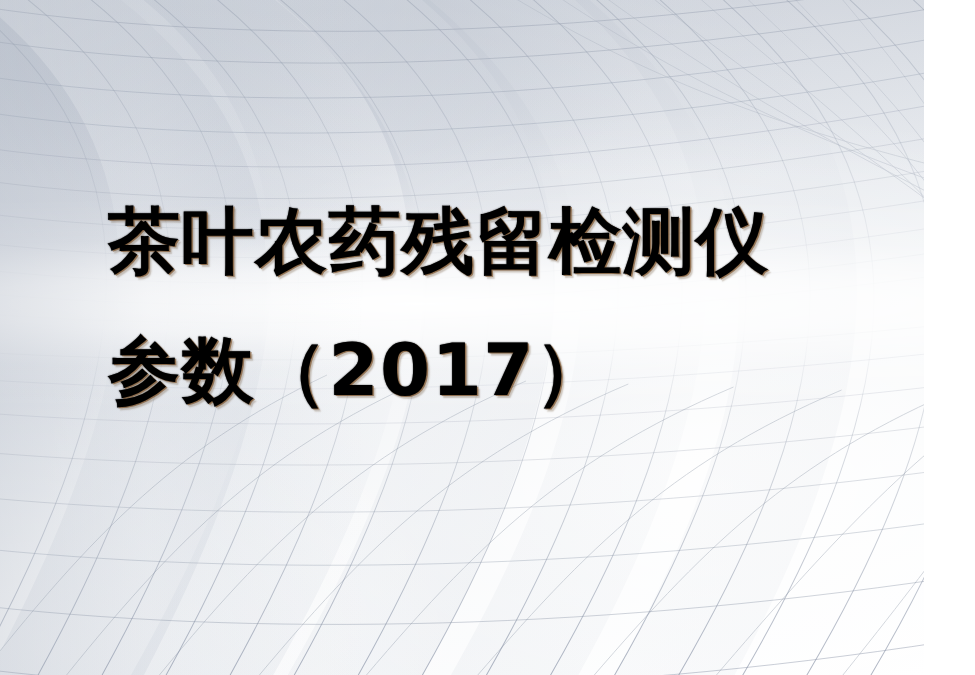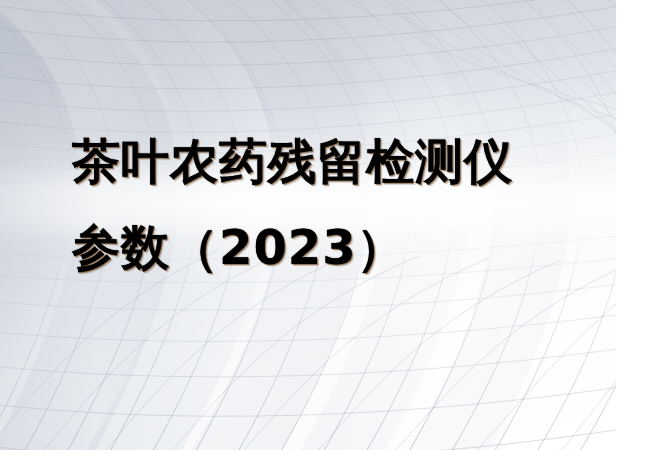--- a/index.html
+++ b/index.html
@@ -195,7 +195,7 @@
 
   <div class="title-block">
     <div class="title-line">茶叶农药残留检测仪</div>
-    <div class="title-line">参数（2023）</div>
+    <div class="title-line">参数（2017）</div>
   </div>
 
 </div>

